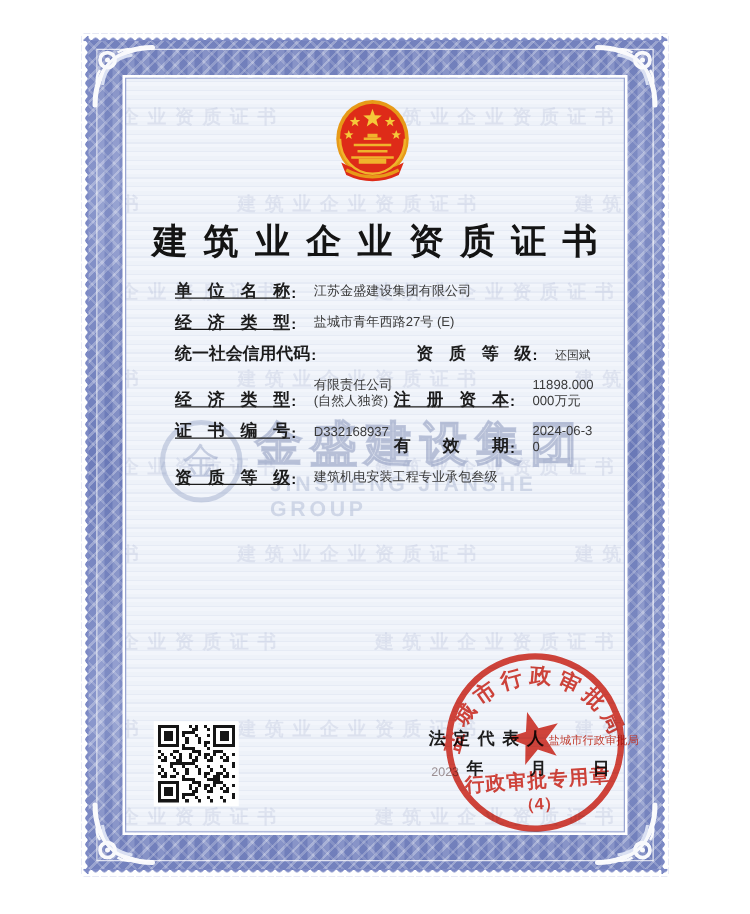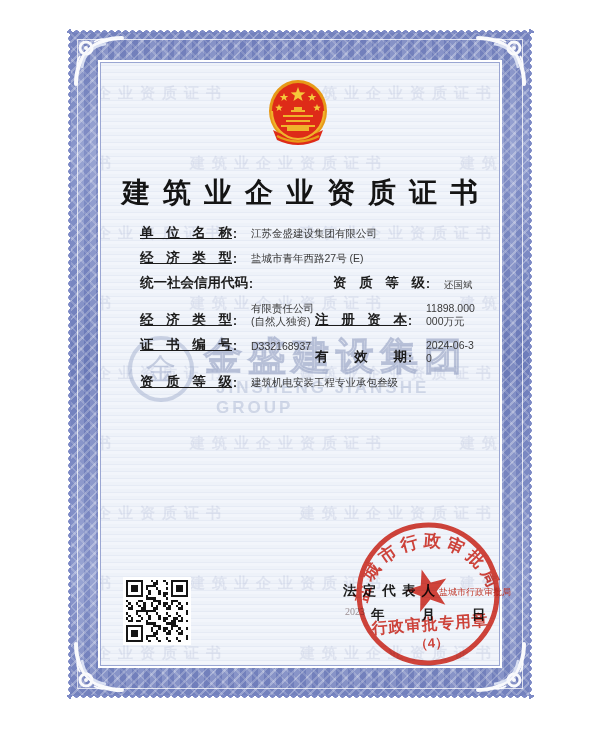--- a/index.html
+++ b/index.html
@@ -96,7 +96,7 @@
   .issuer{position:absolute;left:343px;top:583px;display:flex;align-items:flex-start;}
   .issuer .flabel{width:92px;}
   .issuer-value{font-size:9px;color:#c0392b;margin:3px 0 0 4px;white-space:nowrap;}
-  .dateline{position:absolute;left:345px;top:606px;display:flex;align-items:flex-start;color:#1c1c1c;font-family:Liberation Serif, serif;}
+  .dateline{position:absolute;left:345px;top:606px;display:flex;align-items:flex-end;color:#1c1c1c;}
   .date-prefix{font-size:10px;color:#9b8f93;margin-right:6px;}
   .date-char{font-weight:bold;font-size:13.5px;}
   .gap34{display:inline-block;width:37px;}

